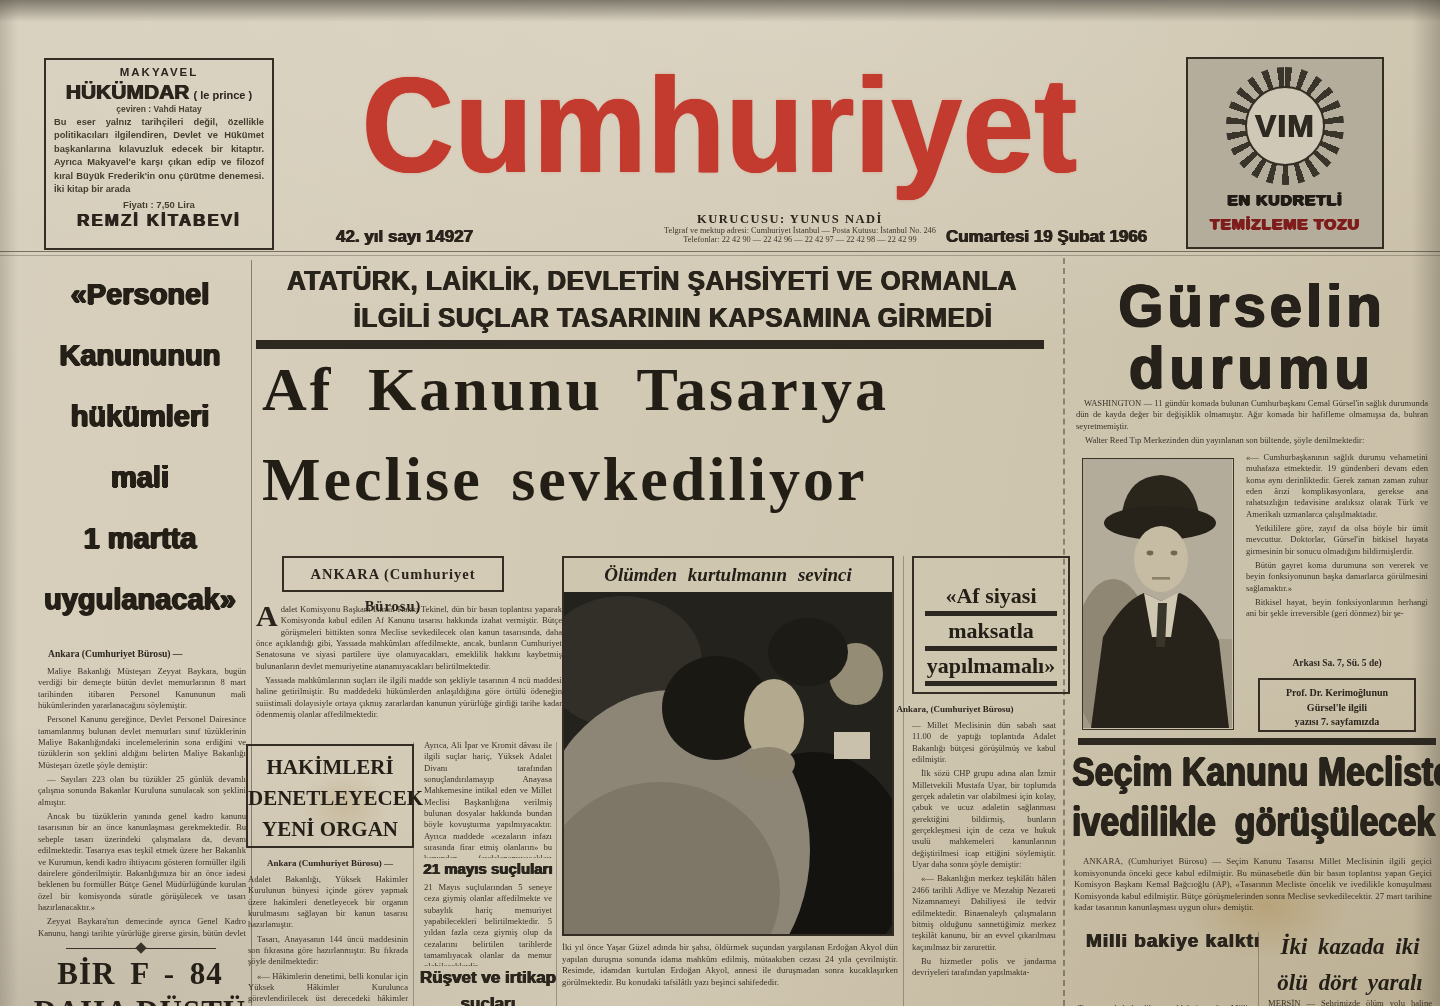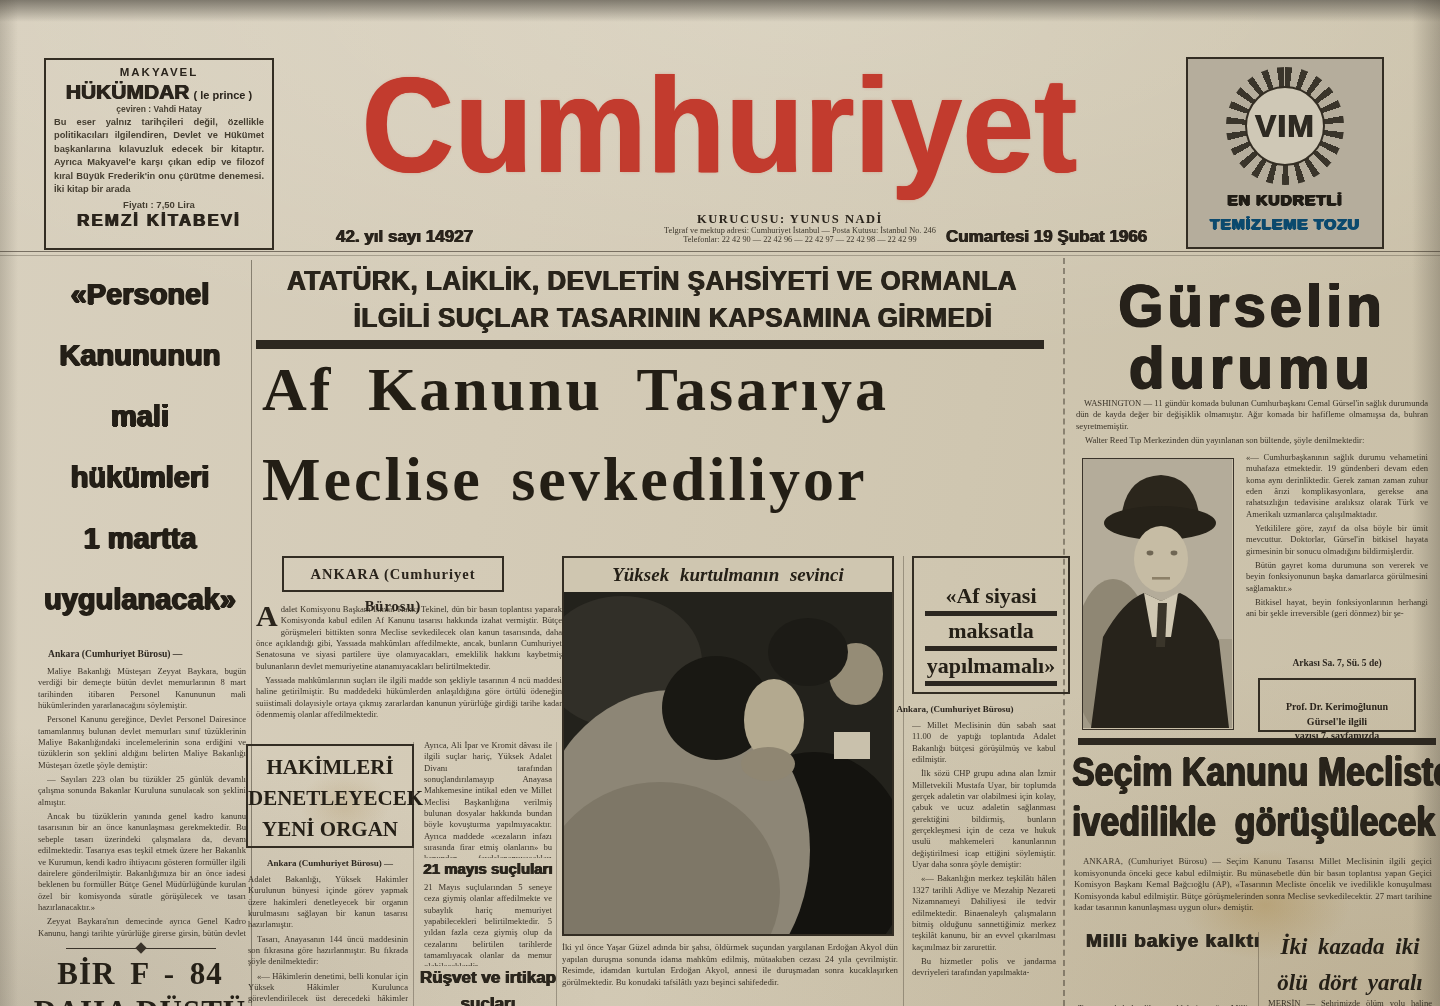--- a/index.html
+++ b/index.html
@@ -81,7 +81,7 @@
       </div>
     </div>
     <div class="abs sans xheavy center" style="left:0;top:132px;width:194px;font-size:15.5px;letter-spacing:1px;color:#211d16;">EN KUDRETLİ</div>
-    <div class="abs sans xheavy center" style="left:0;top:156px;width:194px;font-size:15.5px;letter-spacing:1px;color:#0c4a6e;">TEMİZLEME TOZU</div>
+    <div class="abs sans xheavy center" style="left:0;top:156px;width:194px;font-size:15.5px;letter-spacing:1px;color:#7f1d1d;">TEMİZLEME TOZU</div>
   </div>
 
   <div class="abs rule-h" style="left:0;top:251px;width:1440px;"></div>

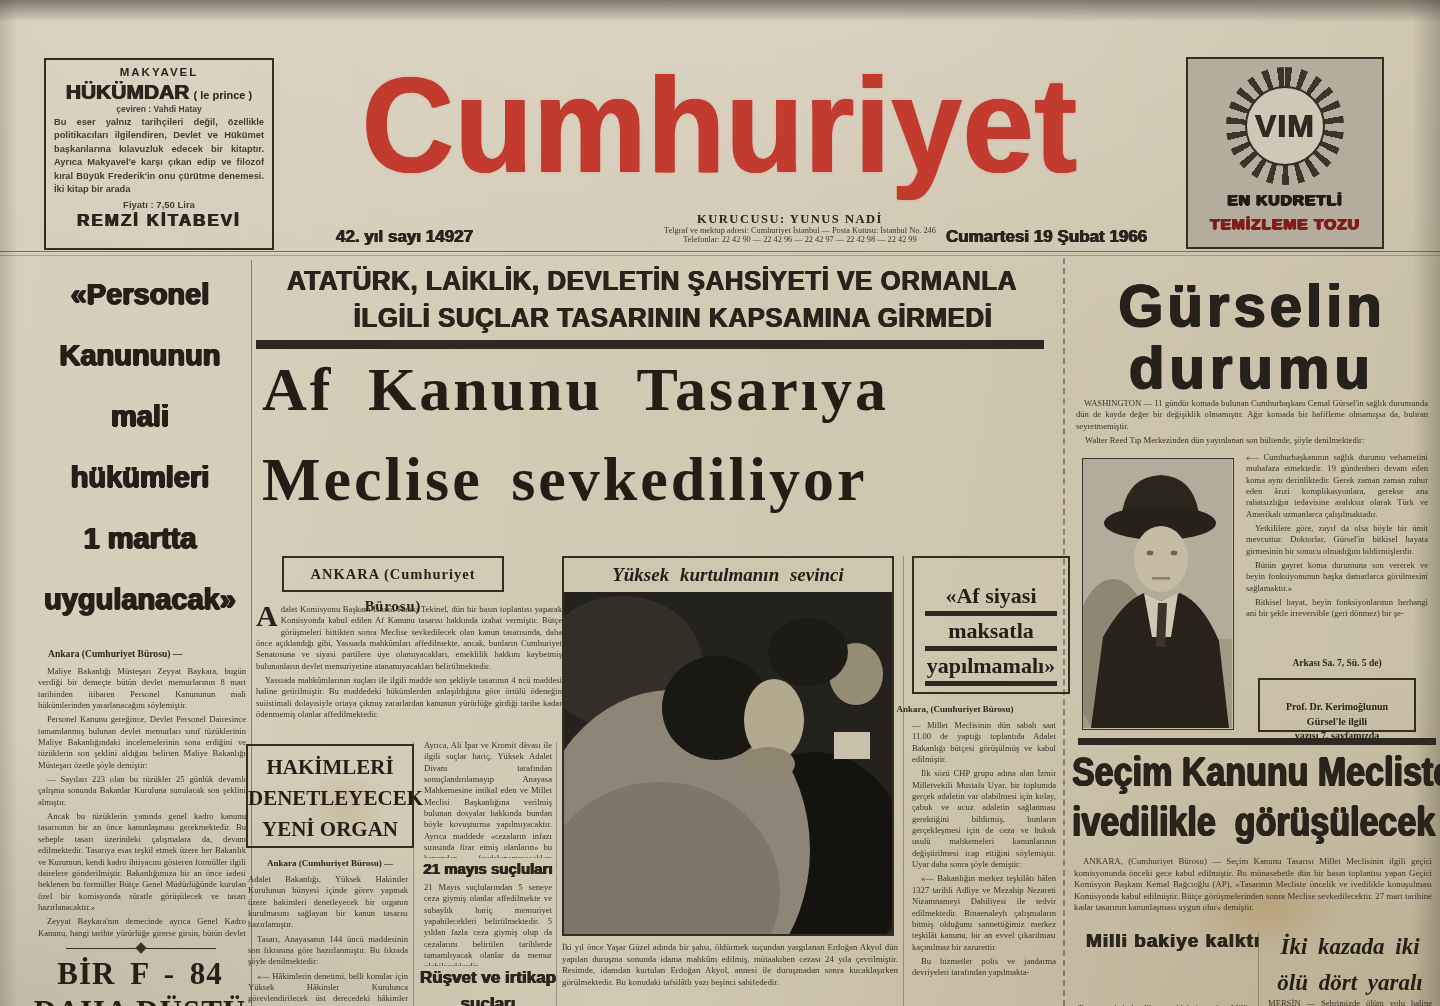--- a/index.html
+++ b/index.html
@@ -96,8 +96,8 @@
   <div class="abs sans center" style="left:33px;top:264px;width:214px;">
     <div class="xheavy" style="font-size:29px;line-height:61px;color:#241f17;">«Personel</div>
     <div class="xheavy" style="font-size:29px;line-height:61px;color:#241f17;">Kanununun</div>
+    <div class="xheavy" style="font-size:29px;line-height:61px;color:#241f17;">hükümleri</div>
     <div class="xheavy" style="font-size:29px;line-height:61px;color:#241f17;">mali</div>
-    <div class="xheavy" style="font-size:29px;line-height:61px;color:#241f17;">hükümleri</div>
     <div class="xheavy" style="font-size:29px;line-height:61px;color:#241f17;">1 martta</div>
     <div class="xheavy" style="font-size:29px;line-height:61px;color:#241f17;">uygulanacak»</div>
   </div>

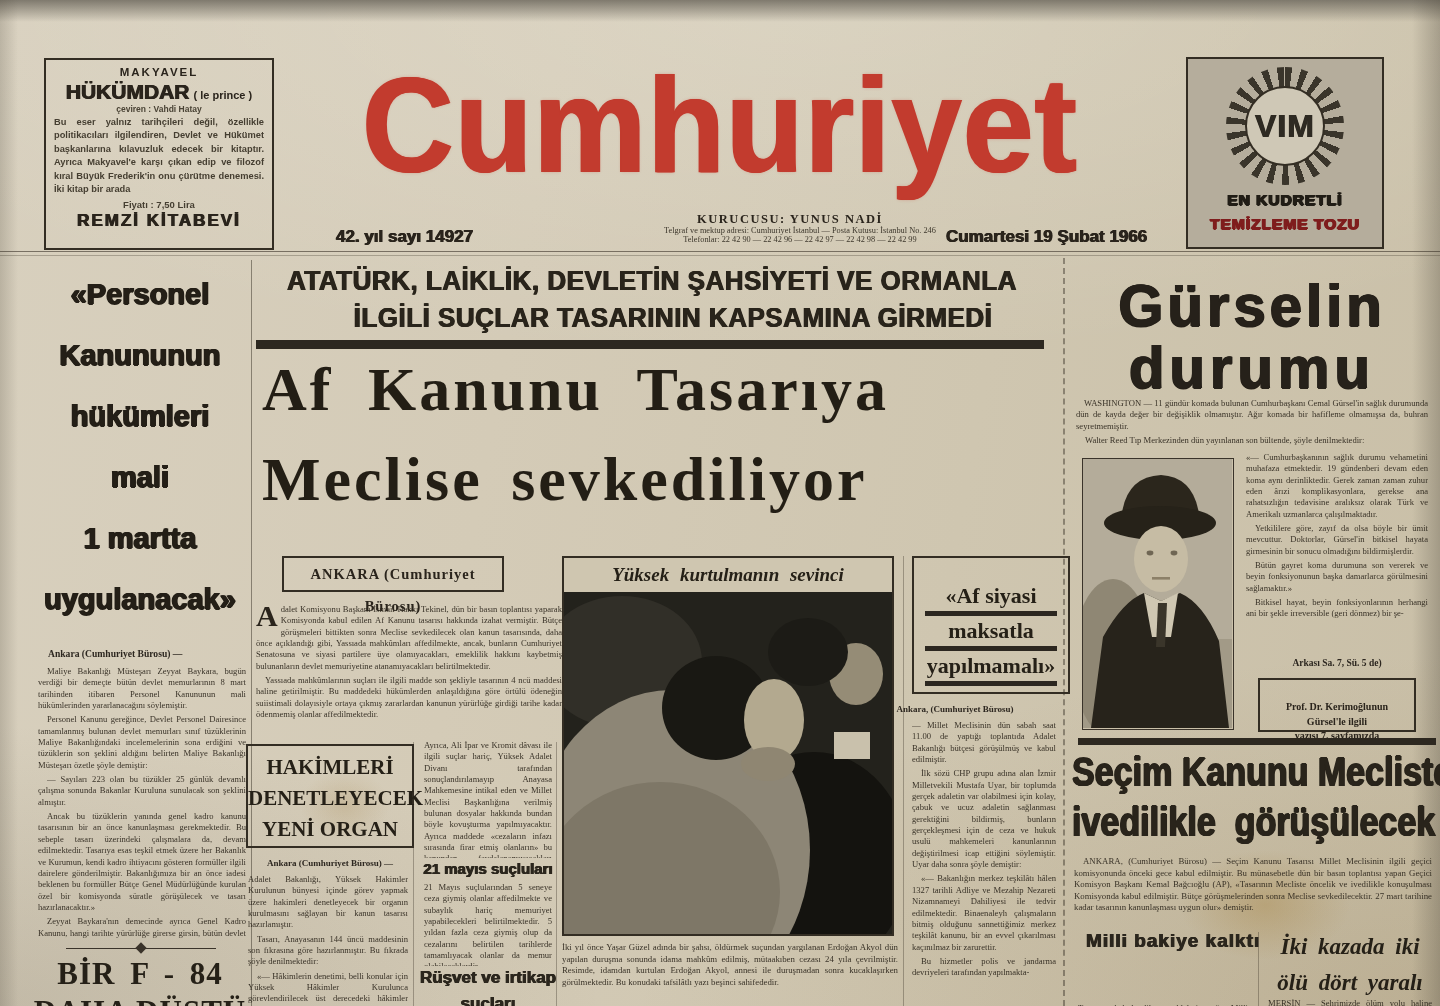--- a/index.html
+++ b/index.html
@@ -151,7 +151,7 @@
 
   <div class="abs" style="left:562px;top:556px;width:332px;height:380px;border:2px solid #332d23;box-sizing:border-box;background:#23221c;">
     <div style="height:34px;background:#cfc6b0;display:flex;align-items:center;justify-content:center;">
-      <span class="serif-head" style="font-style:italic;font-size:19px;word-spacing:6px;">Yüksek kurtulmanın sevinci</span>
+      <span class="serif-head" style="font-style:italic;font-size:19px;word-spacing:6px;">Ölümden kurtulmanın sevinci</span>
     </div>
     <svg width="328" height="342" viewBox="0 0 328 342" preserveAspectRatio="none">
       <rect width="328" height="342" fill="#23221c"></rect>

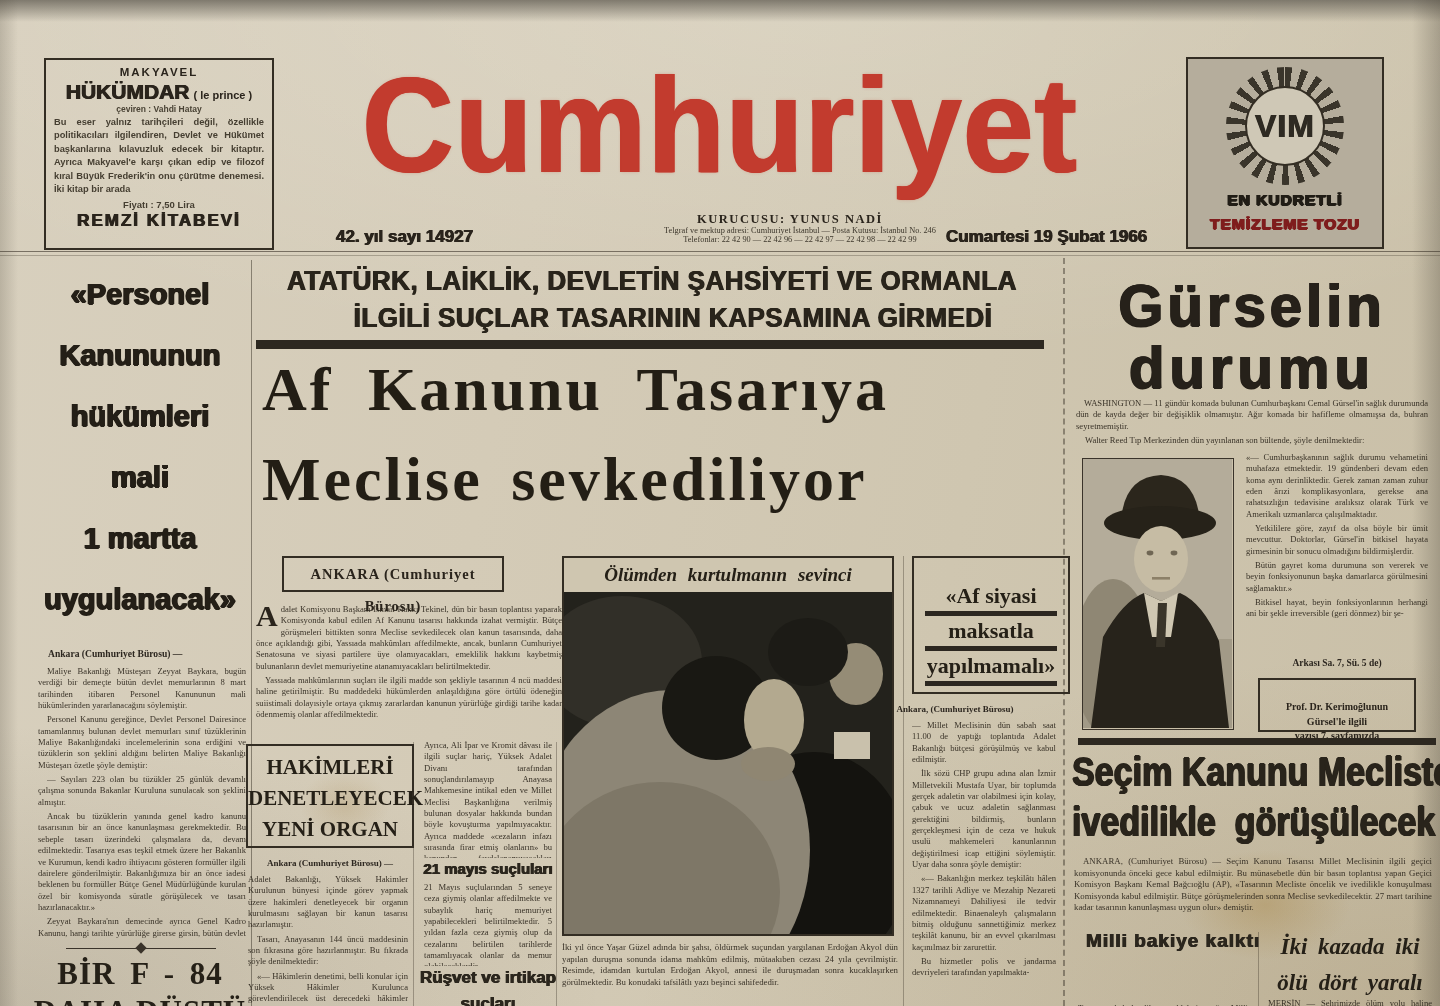--- a/index.html
+++ b/index.html
@@ -218,7 +218,7 @@
     <p>Bitkisel hayat, beyin fonksiyonlarının herhangi ani bir şekle irreversible (geri dönmez) bir şe-</p>
   </div>
   <div class="abs byline center" style="left:1246px;top:658px;width:182px;font-size:9.5px;">Arkası Sa. 7, Sü. 5 de)</div>
-  <div class="abs boxed center" style="left:1258px;top:678px;width:158px;height:54px;padding-top:20px;box-sizing:border-box;">
+  <div class="abs boxed center" style="left:1258px;top:678px;width:158px;height:54px;padding-top:6px;box-sizing:border-box;">
     <div style="font-size:10px;font-weight:bold;line-height:14.5px;">Prof. Dr. Kerimoğlunun</div>
     <div style="font-size:10px;font-weight:bold;line-height:14.5px;">Gürsel'le ilgili</div>
     <div style="font-size:10px;font-weight:bold;line-height:14.5px;">yazısı 7. sayfamızda</div>

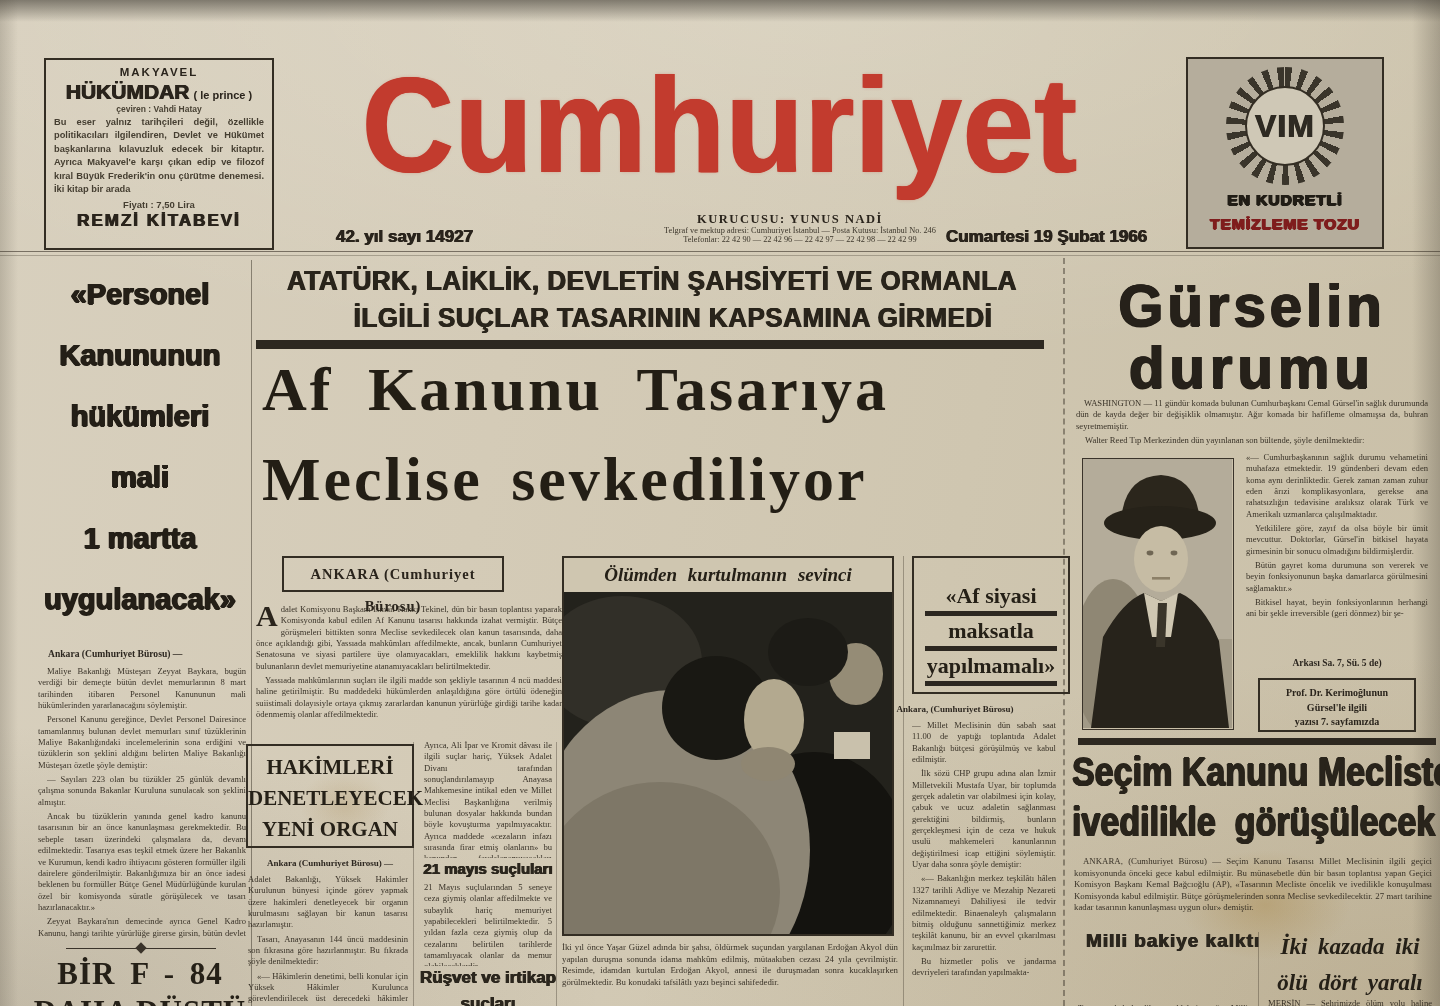--- a/index.html
+++ b/index.html
@@ -183,7 +183,7 @@
   <div class="abs body-text" style="left:912px;top:720px;width:144px;height:286px;">
     <p style="text-indent:0;">— Millet Meclisinin dün sabah saat 11.00 de yaptığı toplantıda Adalet Bakanlığı bütçesi görüşülmüş ve kabul edilmiştir.</p>
     <p>İlk sözü CHP grupu adına alan İzmir Milletvekili Mustafa Uyar, bir toplumda gerçek adaletin var olabilmesi için kolay, çabuk ve ucuz adaletin sağlanması gerektiğini bildirmiş, bunların gerçekleşmesi için de ceza ve hukuk usulü mahkemeleri kanunlarının değiştirilmesi icap ettiğini söylemiştir. Uyar daha sonra şöyle demiştir:</p>
-    <p>«— Bakanlığın merkez teşkilâtı hâlen 1327 tarihli Adliye ve Mezahip Nezareti Nizamnameyi Dahiliyesi ile tedvir edilmektedir. Binaenaleyh çalışmaların bitmiş olduğunu sannettiğimiz merkez teşkilât kanunu, bir an evvel çıkarılması kaçınılmaz bir zarurettir.</p>
+    <p>«— Bakanlığın merkez teşkilâtı hâlen 2466 tarihli Adliye ve Mezahip Nezareti Nizamnameyi Dahiliyesi ile tedvir edilmektedir. Binaenaleyh çalışmaların bitmiş olduğunu sannettiğimiz merkez teşkilât kanunu, bir an evvel çıkarılması kaçınılmaz bir zarurettir.</p>
     <p>Bu hizmetler polis ve jandarma devriyeleri tarafından yapılmakta-</p>
   </div>
 

